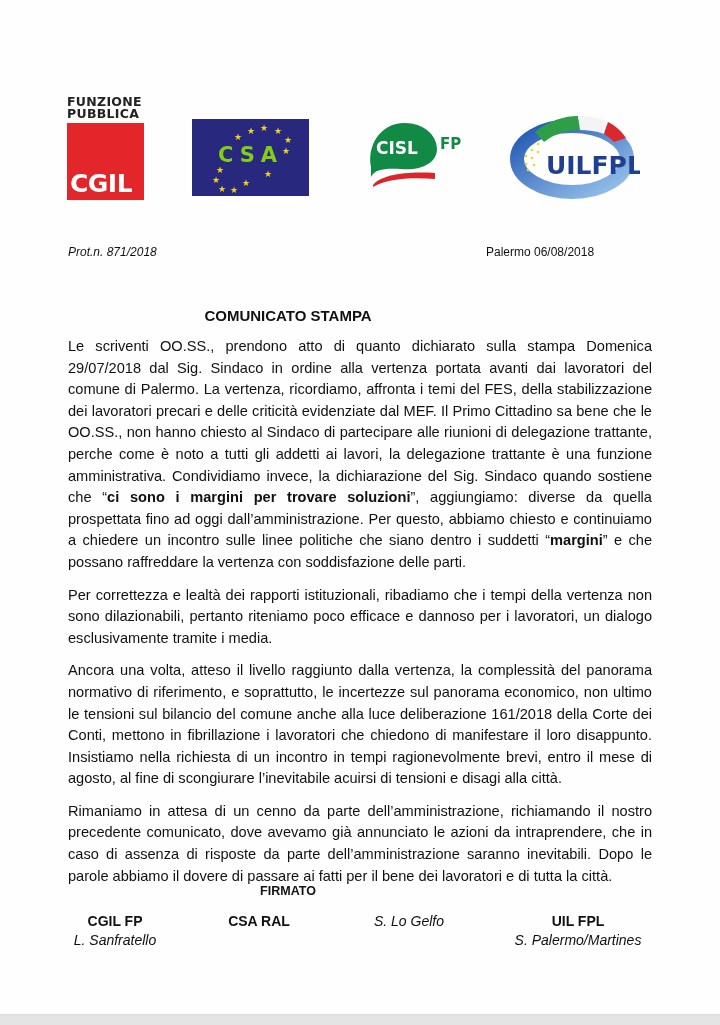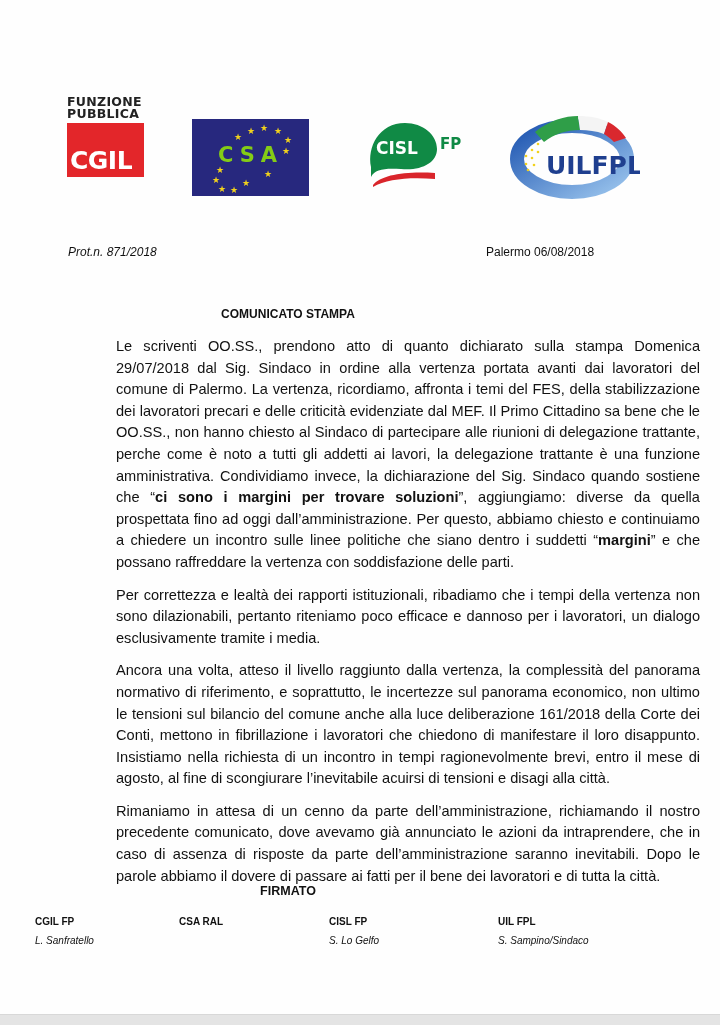--- a/index.html
+++ b/index.html
@@ -11,7 +11,7 @@
   .logo { position:absolute; }
   .cgil { left:67px; top:80px; width:78px; height:104px; }
   .cgil .fp-text { font-family:"DejaVu Sans", sans-serif; font-weight:bold; font-size:12.5px; line-height:12px; color:#222; letter-spacing:0.3px; }
-  .cgil .red { position:absolute; left:0; top:27px; width:77px; height:54px; background:#e3262a; }
+  .cgil .red { position:absolute; left:0; top:27px; width:77px; height:77px; background:#e3262a; }
   .cgil .red span { position:absolute; left:3px; bottom:2px; color:#fff; font-family:"DejaVu Sans", sans-serif; font-weight:bold; font-size:25px; letter-spacing:-0.5px; }
 
   .csa { left:192px; top:103px; width:117px; height:77px; background:#27287e; }

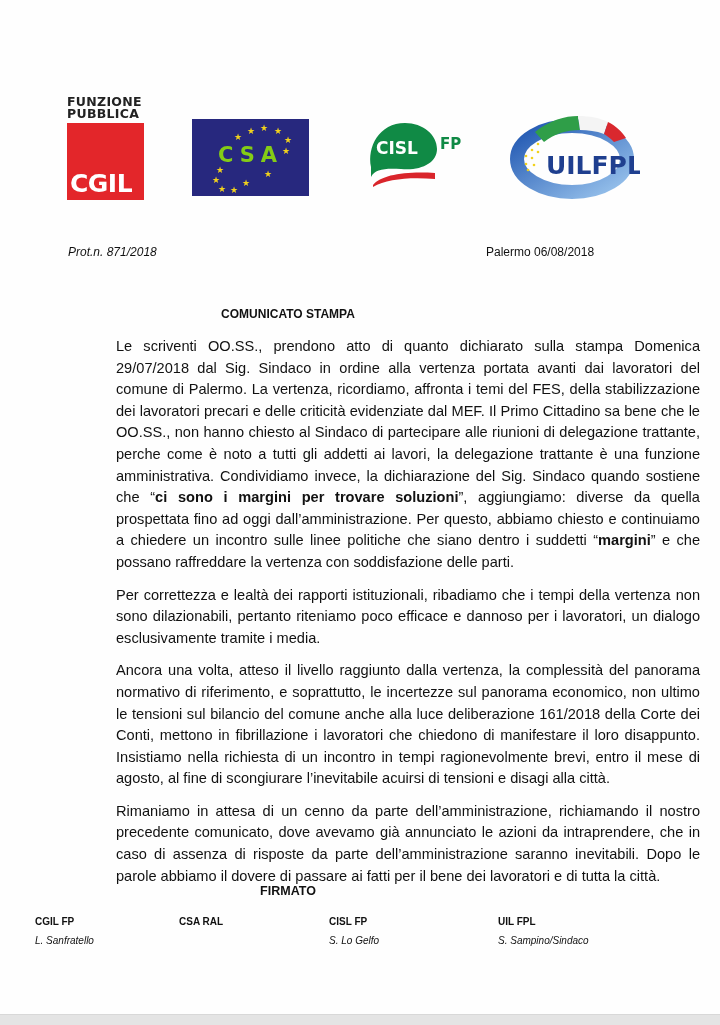--- a/index.html
+++ b/index.html
@@ -28,7 +28,7 @@
   .prot { position:absolute; left:68px; top:229px; font-size:12px; font-style:italic; font-family:"Liberation Sans", sans-serif; }
   .date { position:absolute; left:486px; top:229px; font-size:12px; font-family:"Liberation Sans", sans-serif; }
 
-  .title { position:absolute; left:0; width:576px; top:291px; text-align:center; font-weight:bold; font-size:12px; }
+  .title { position:absolute; left:0; width:576px; top:291px; text-align:center; font-weight:bold; font-size:15px; }
 
   .body { position:absolute; left:68px; width:584px; top:320px; font-size:14.6px; line-height:21.6px; text-align:justify;margin-left:48px; }
   .body p { margin:0 0 11px 0; }

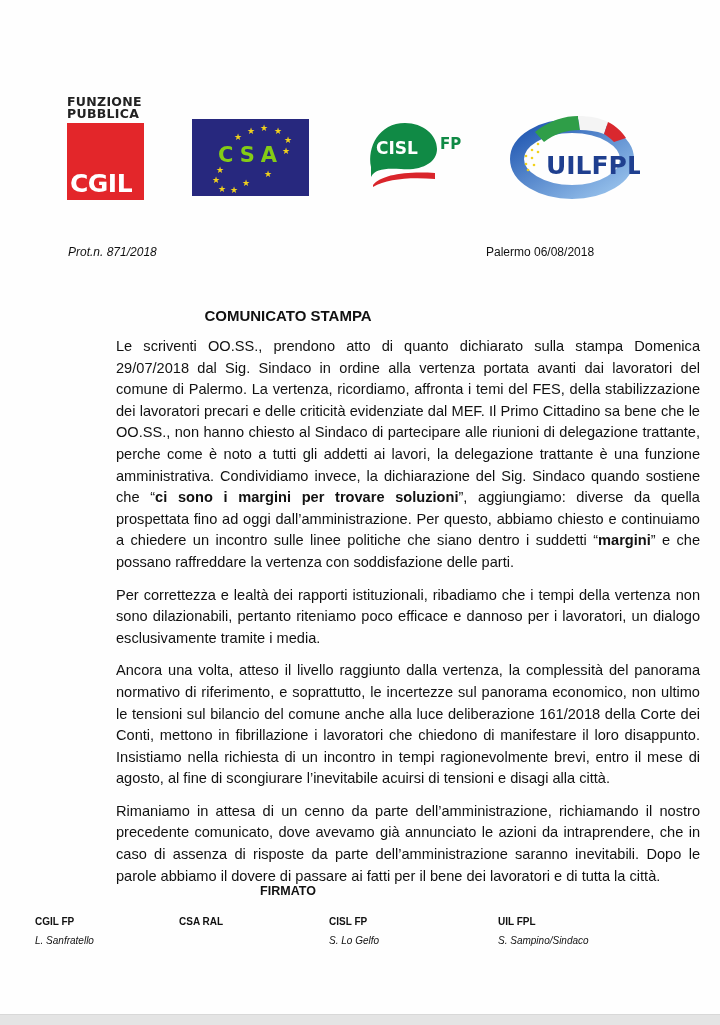--- a/index.html
+++ b/index.html
@@ -30,7 +30,7 @@
 
   .title { position:absolute; left:0; width:576px; top:291px; text-align:center; font-weight:bold; font-size:15px; }
 
-  .body { position:absolute; left:68px; width:584px; top:320px; font-size:14.6px; line-height:21.6px; text-align:justify;margin-left:48px; }
+  .body { position:absolute; left:68px; width:584px; top:320px; font-size:14.6px; line-height:21.6px; text-align:justify; }
   .body p { margin:0 0 11px 0; }
 
   .firmato { position:absolute; left:0; width:576px; top:868px; text-align:center; font-weight:bold; font-size:12.5px; }

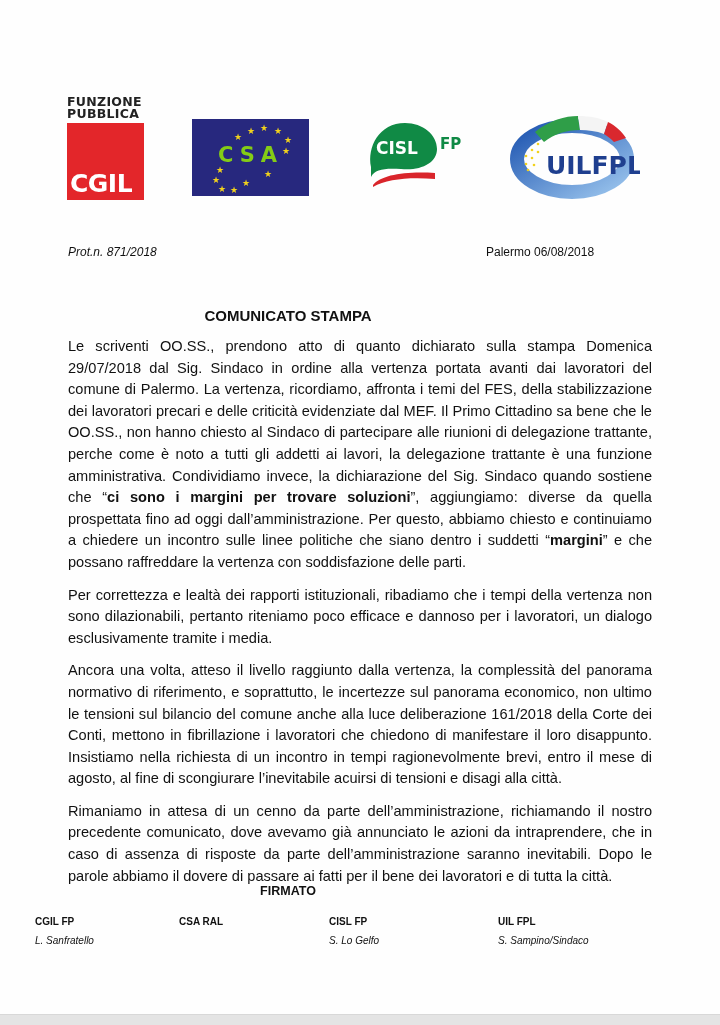--- a/index.html
+++ b/index.html
@@ -35,7 +35,7 @@
 
   .firmato { position:absolute; left:0; width:576px; top:868px; text-align:center; font-weight:bold; font-size:12.5px; }
   .signers { position:absolute; top:896px; left:0; width:720px; }
-  .signer { position:absolute; text-align:left; width:160px; font-size:10px; line-height:19px; }
+  .signer { position:absolute; text-align:center; width:160px; font-size:14px; line-height:19px; }
   .signer .org { font-weight:bold; }
   .signer .name { font-style:italic; }
 </style>

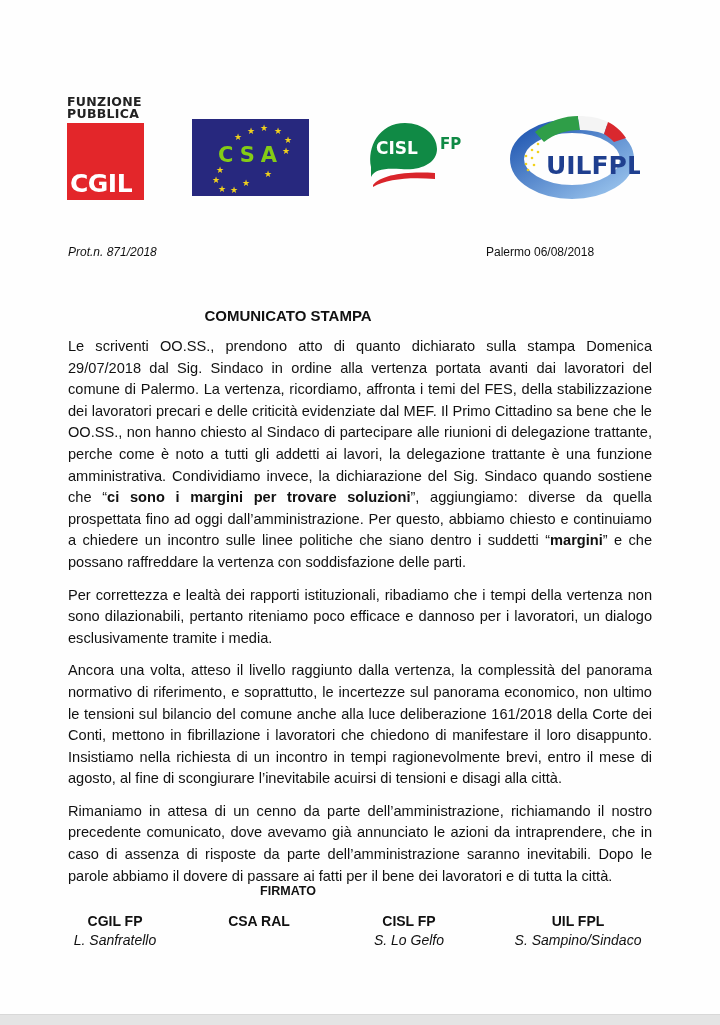--- a/index.html
+++ b/index.html
@@ -126,7 +126,6 @@
       <div class="org">CSA RAL</div>
     </div>
     <div class="signer" style="left:329px">
-      <div class="org">CISL FP</div>
       <div class="name">S. Lo Gelfo</div>
     </div>
     <div class="signer" style="left:498px">

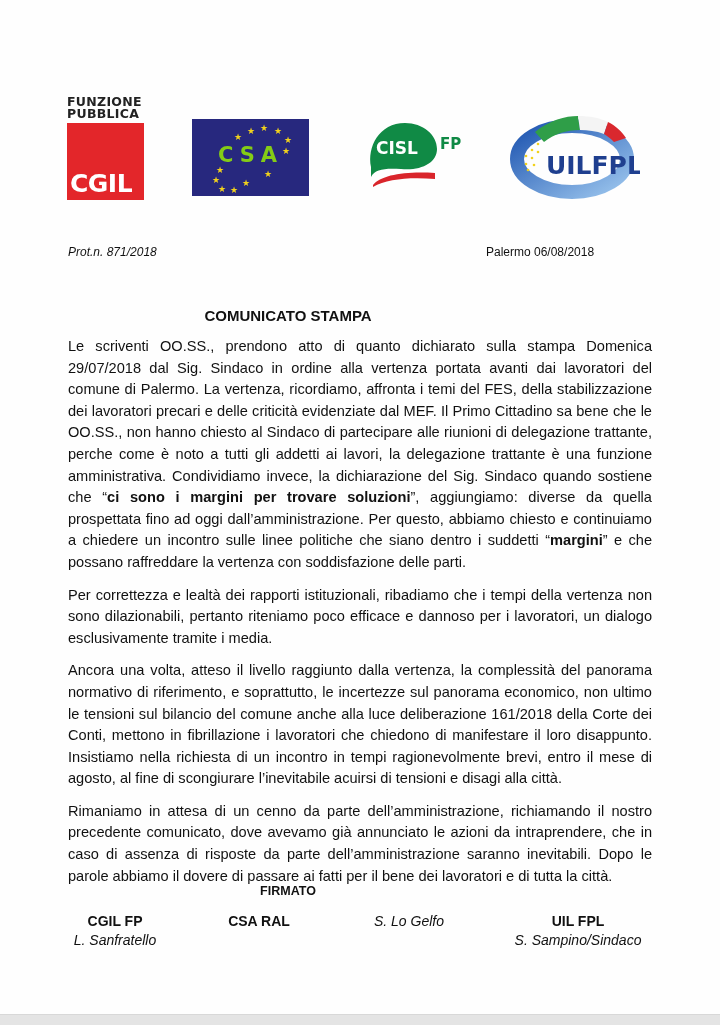--- a/index.html
+++ b/index.html
@@ -130,7 +130,7 @@
     </div>
     <div class="signer" style="left:498px">
       <div class="org">UIL FPL</div>
-      <div class="name">S. Sampino/Sindaco</div>
+      <div class="name">S. Palermo/Martines</div>
     </div>
   </div>
 </div>

